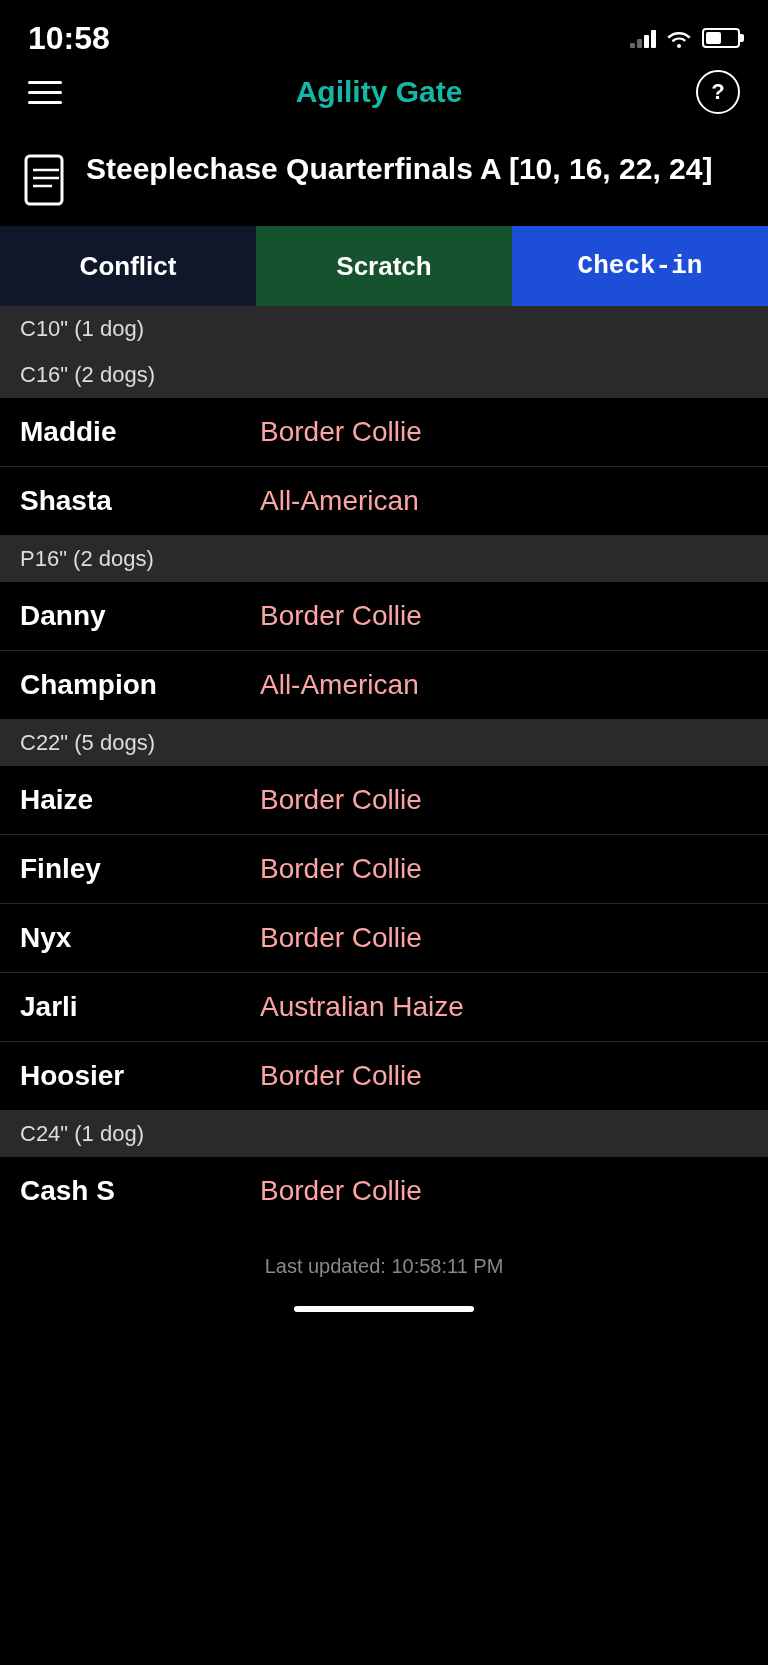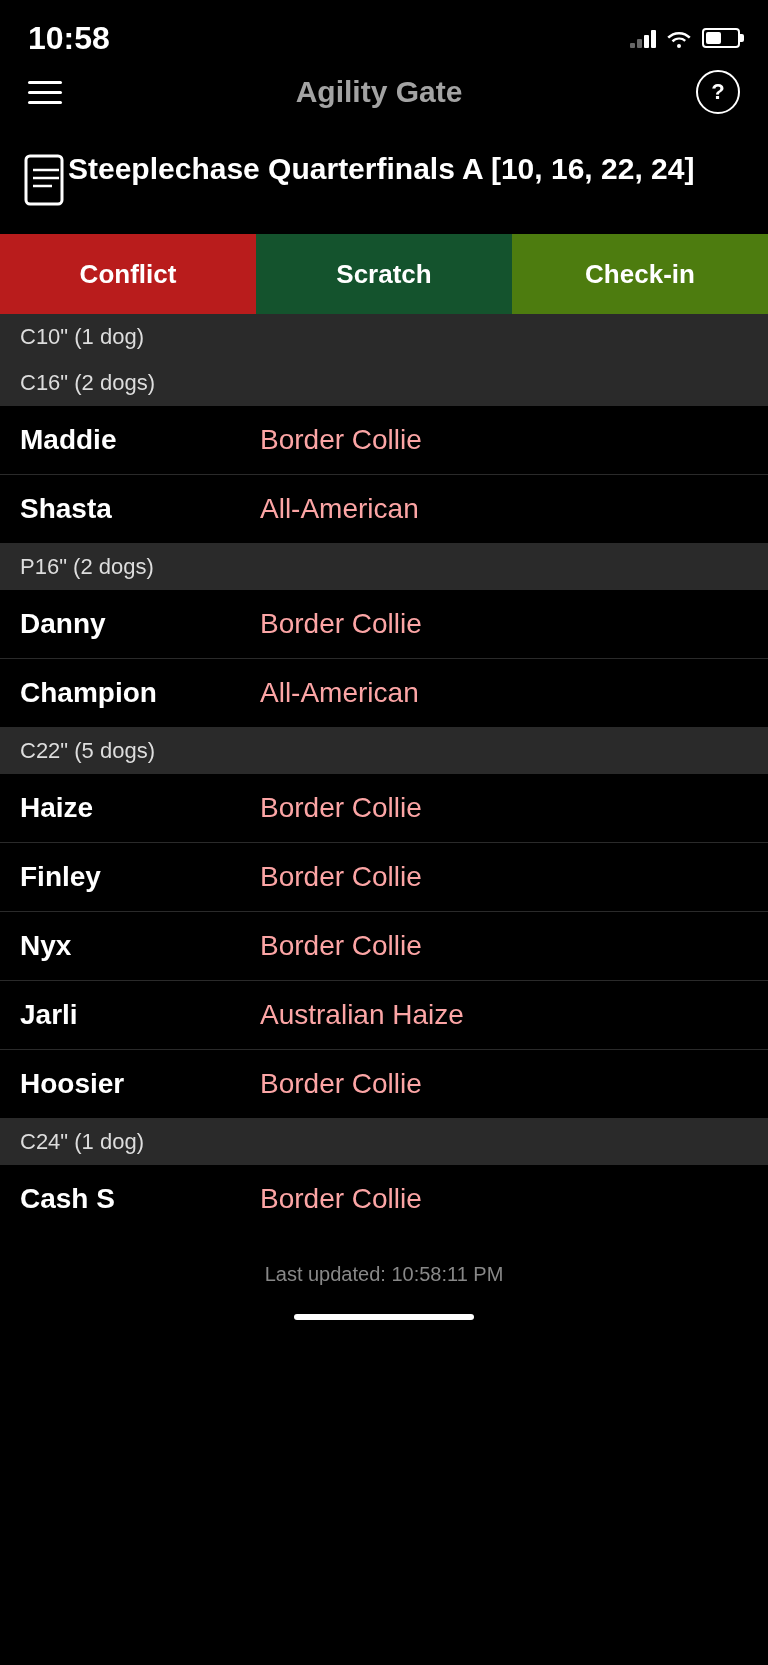--- a/index.html
+++ b/index.html
@@ -102,7 +102,7 @@
     .nav-title {
       font-size: 30px;
       font-weight: 600;
-      color: #a3a3a3;
+      color: #14b8a6;
     }
     .help-icon {
       width: 44px;

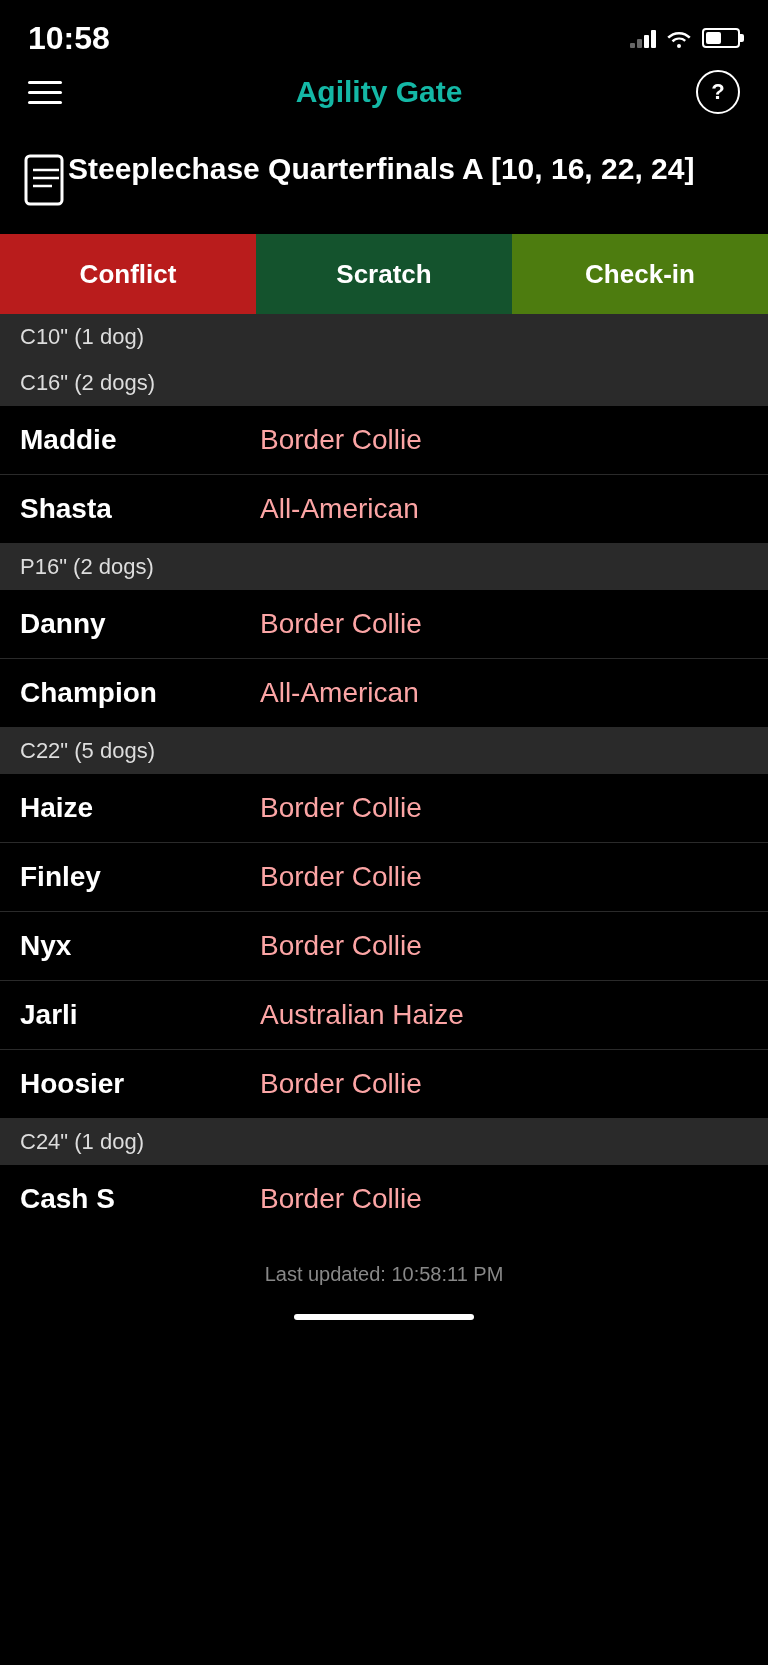--- a/index.html
+++ b/index.html
@@ -122,7 +122,8 @@
     .event-header {
       display: flex;
       align-items: flex-start;
-      padding: 16px 24px 28px 24px;
+      padding: 16px 24px 20px 24px;
+      gap: 18px;
     }
     .doc-icon {
       width: 44px;

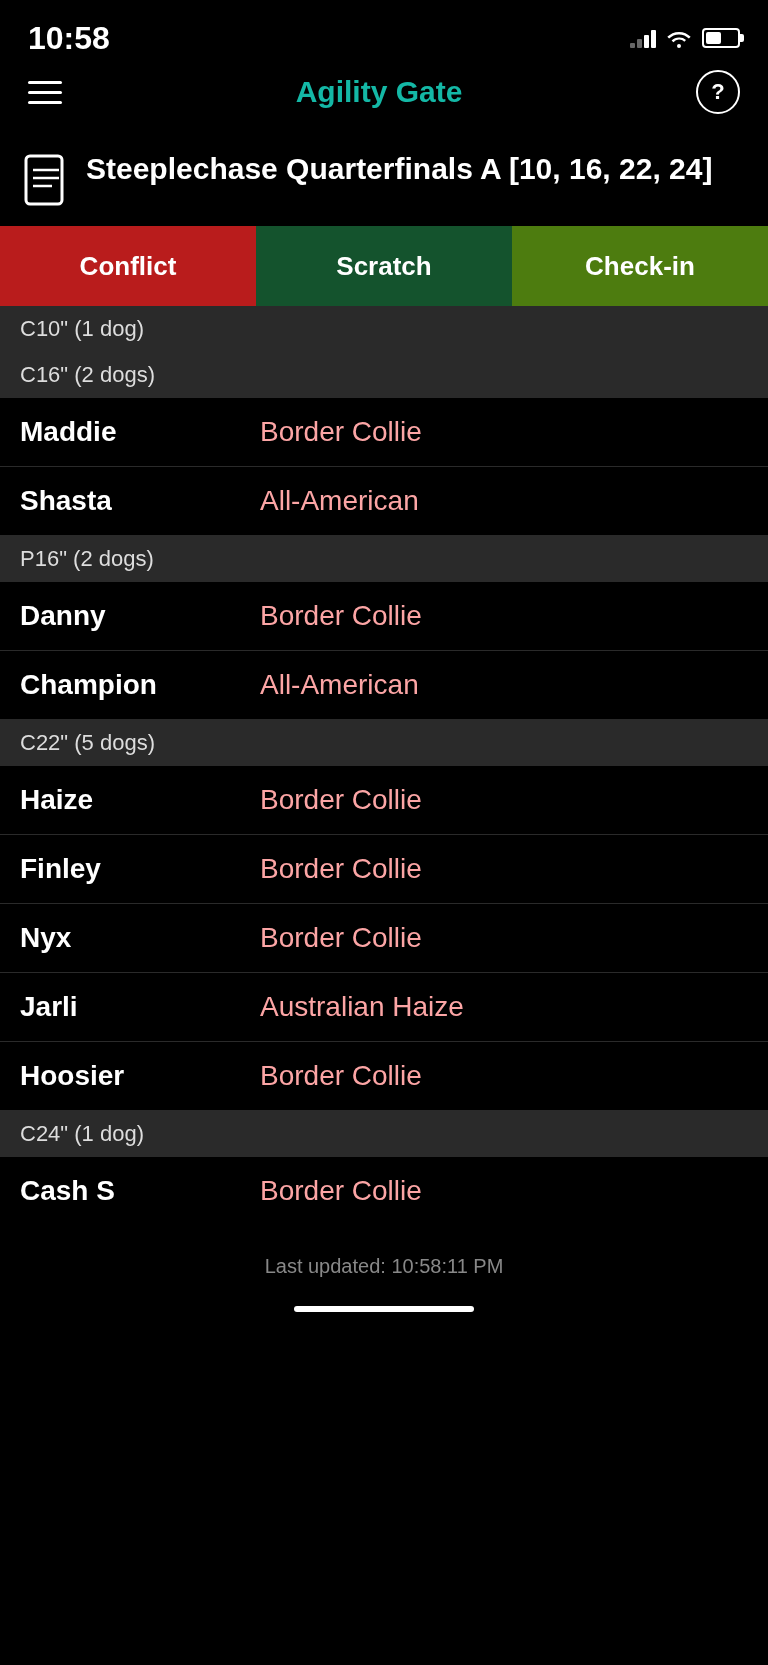--- a/index.html
+++ b/index.html
@@ -154,7 +154,7 @@
       color: #fff;
       cursor: pointer;
     }
-    .btn-conflict { background: #b91c1c; }
+    .btn-conflict { background: #0f172a; }
     .btn-scratch  { background: #14532d; }
     .btn-checkin  { background: #4d7c0f; }
 

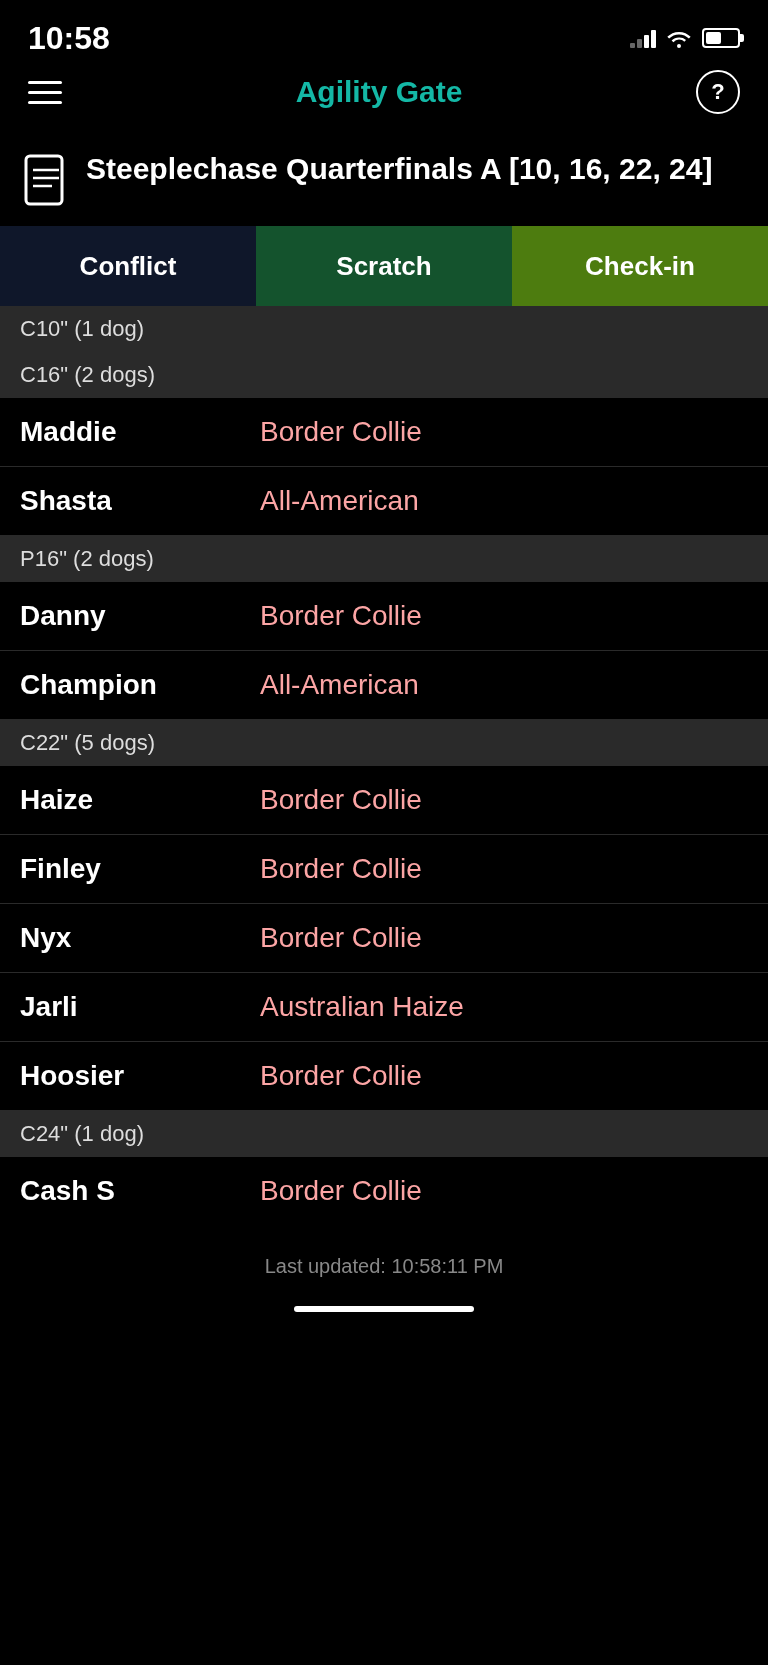--- a/index.html
+++ b/index.html
@@ -156,7 +156,7 @@
     }
     .btn-conflict { background: #0f172a; }
     .btn-scratch  { background: #14532d; }
-    .btn-checkin  { background: #4d7c0f; }
+    .btn-checkin  { background: #1d4ed8; font-family: Liberation Mono, monospace; }
 
     
     .section-header {

